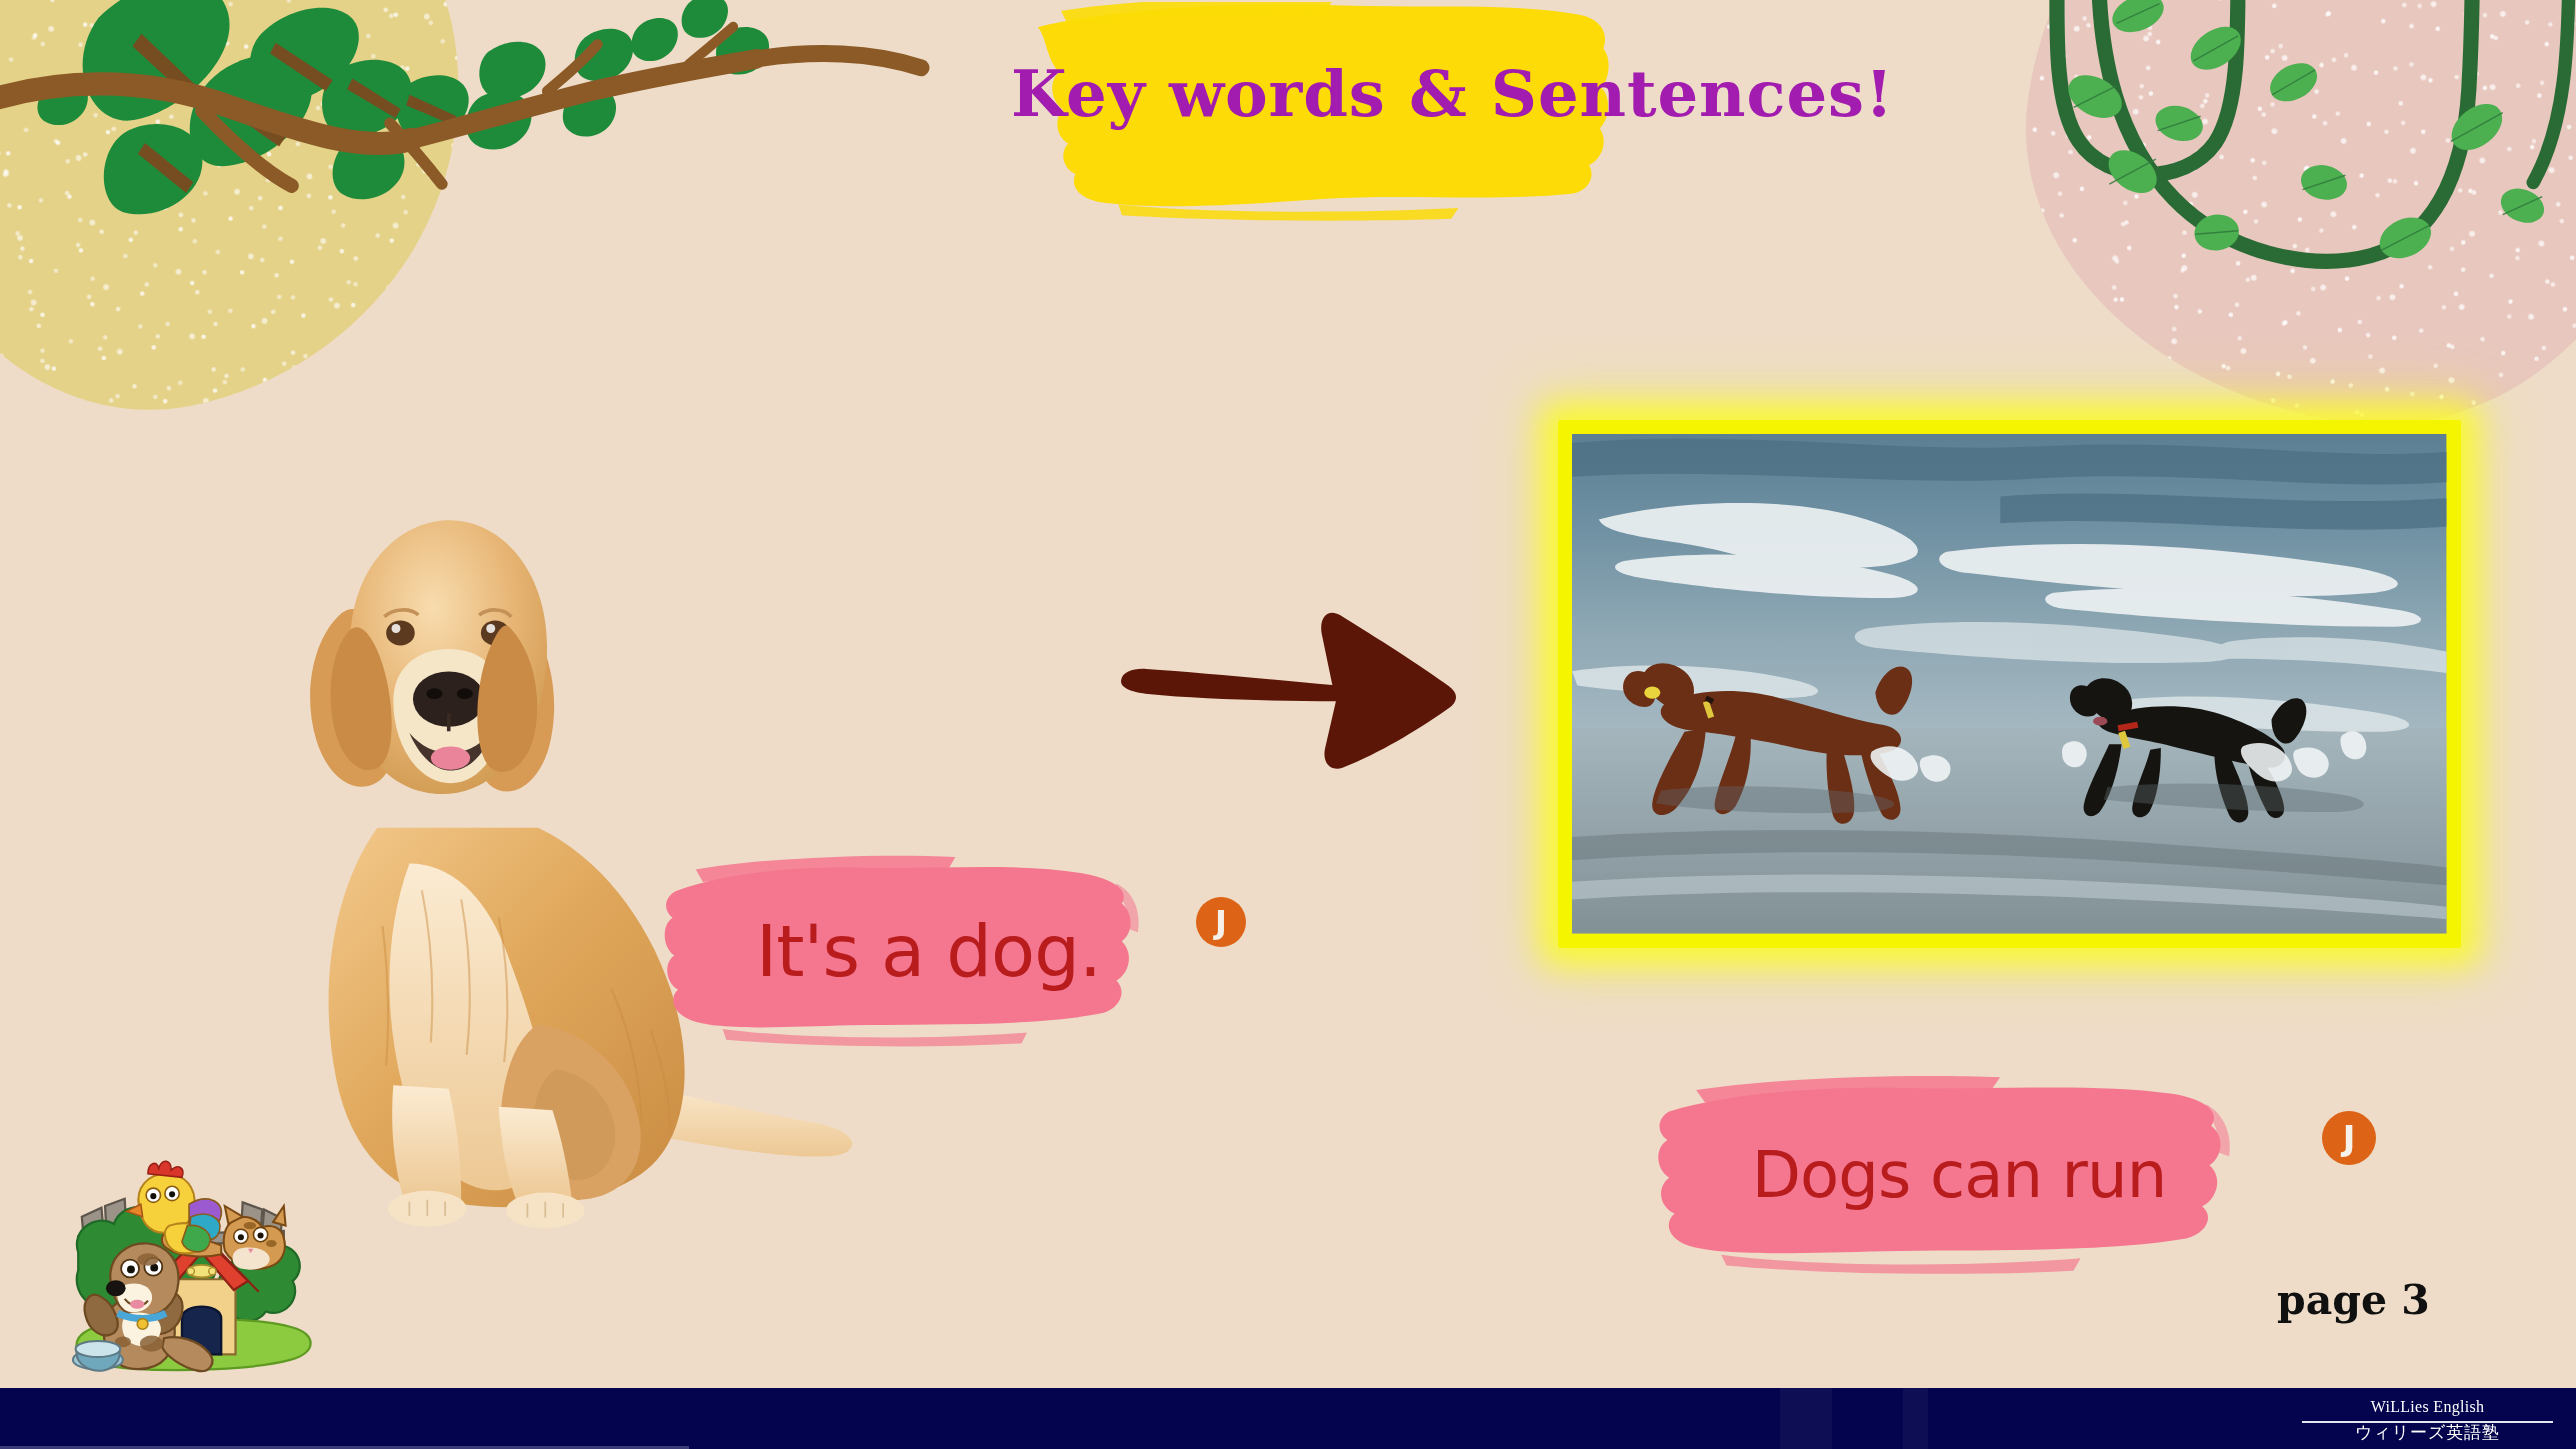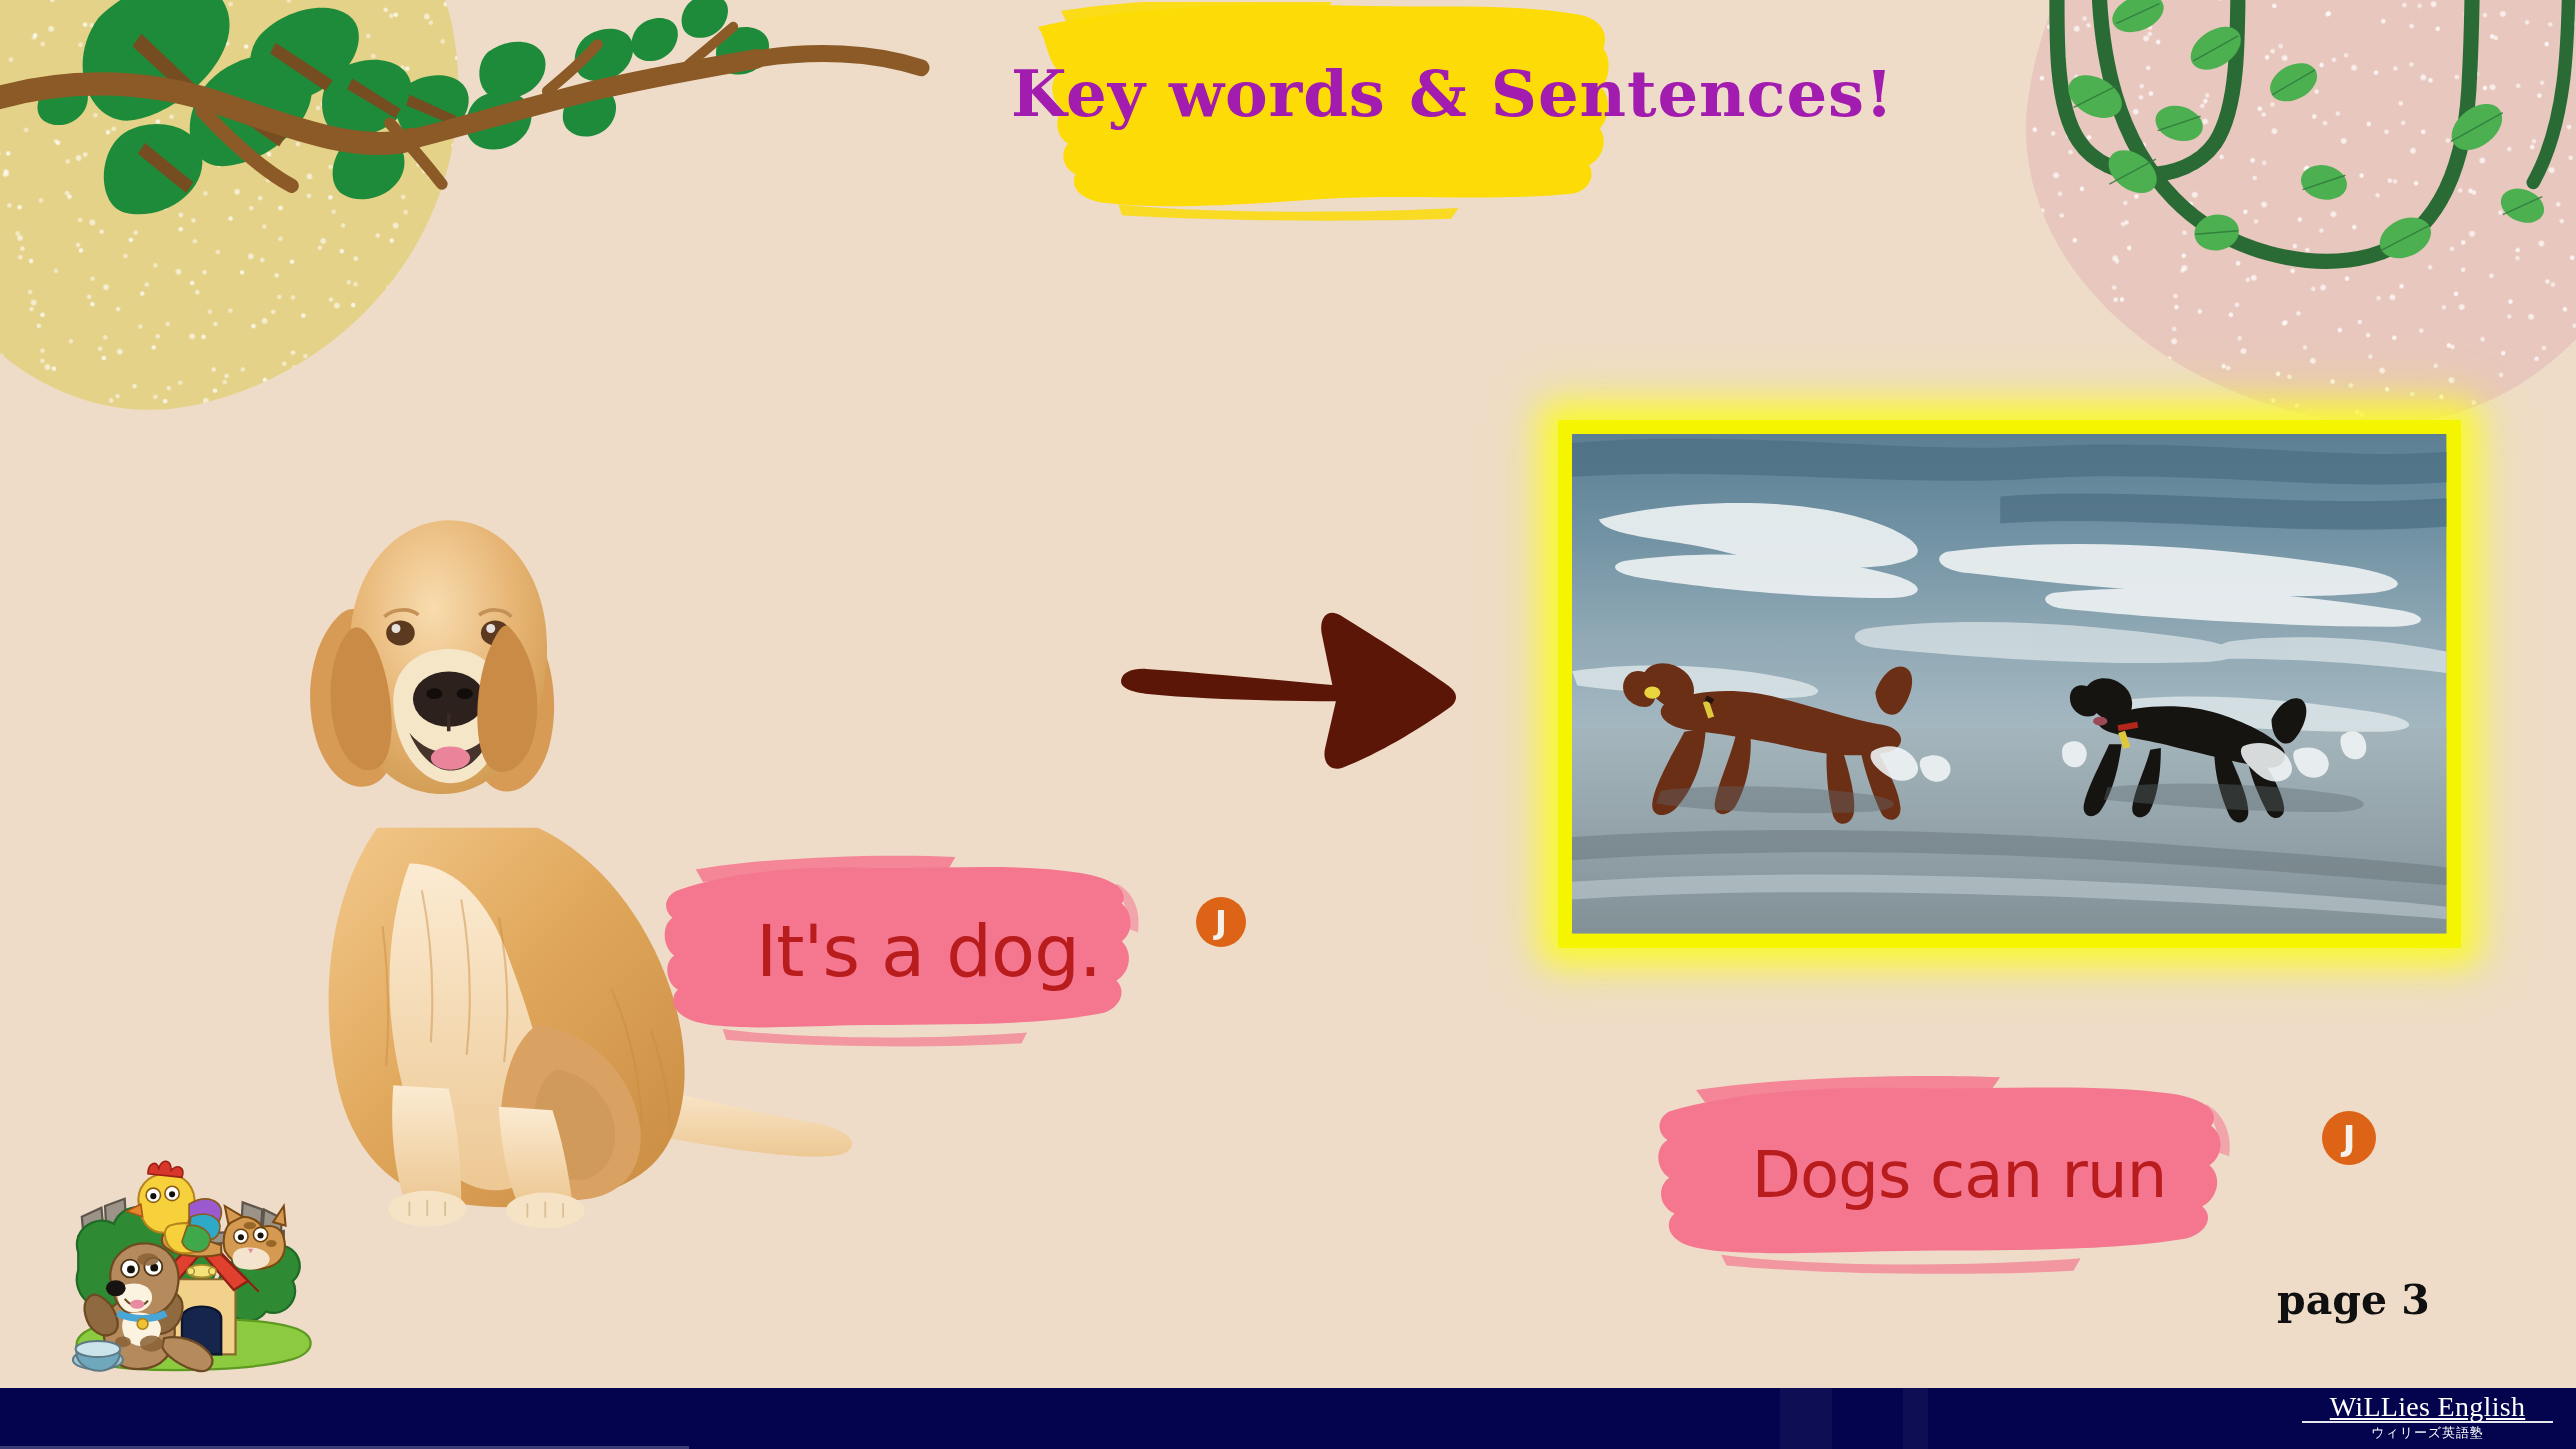--- a/index.html
+++ b/index.html
@@ -149,9 +149,8 @@
   }
   #brand-name{
     font-family:"Liberation Serif",serif;
-    font-size:28px;line-height:29px;
+    font-size:16px;line-height:29px;
     letter-spacing:0.3px;
-    text-decoration:underline;
   }
   #brand-rule{height:1.8px;background:#ffffff;margin:0.9px 7.2px 2.7px 7.2px;opacity:.9;}
   #brand-sub{

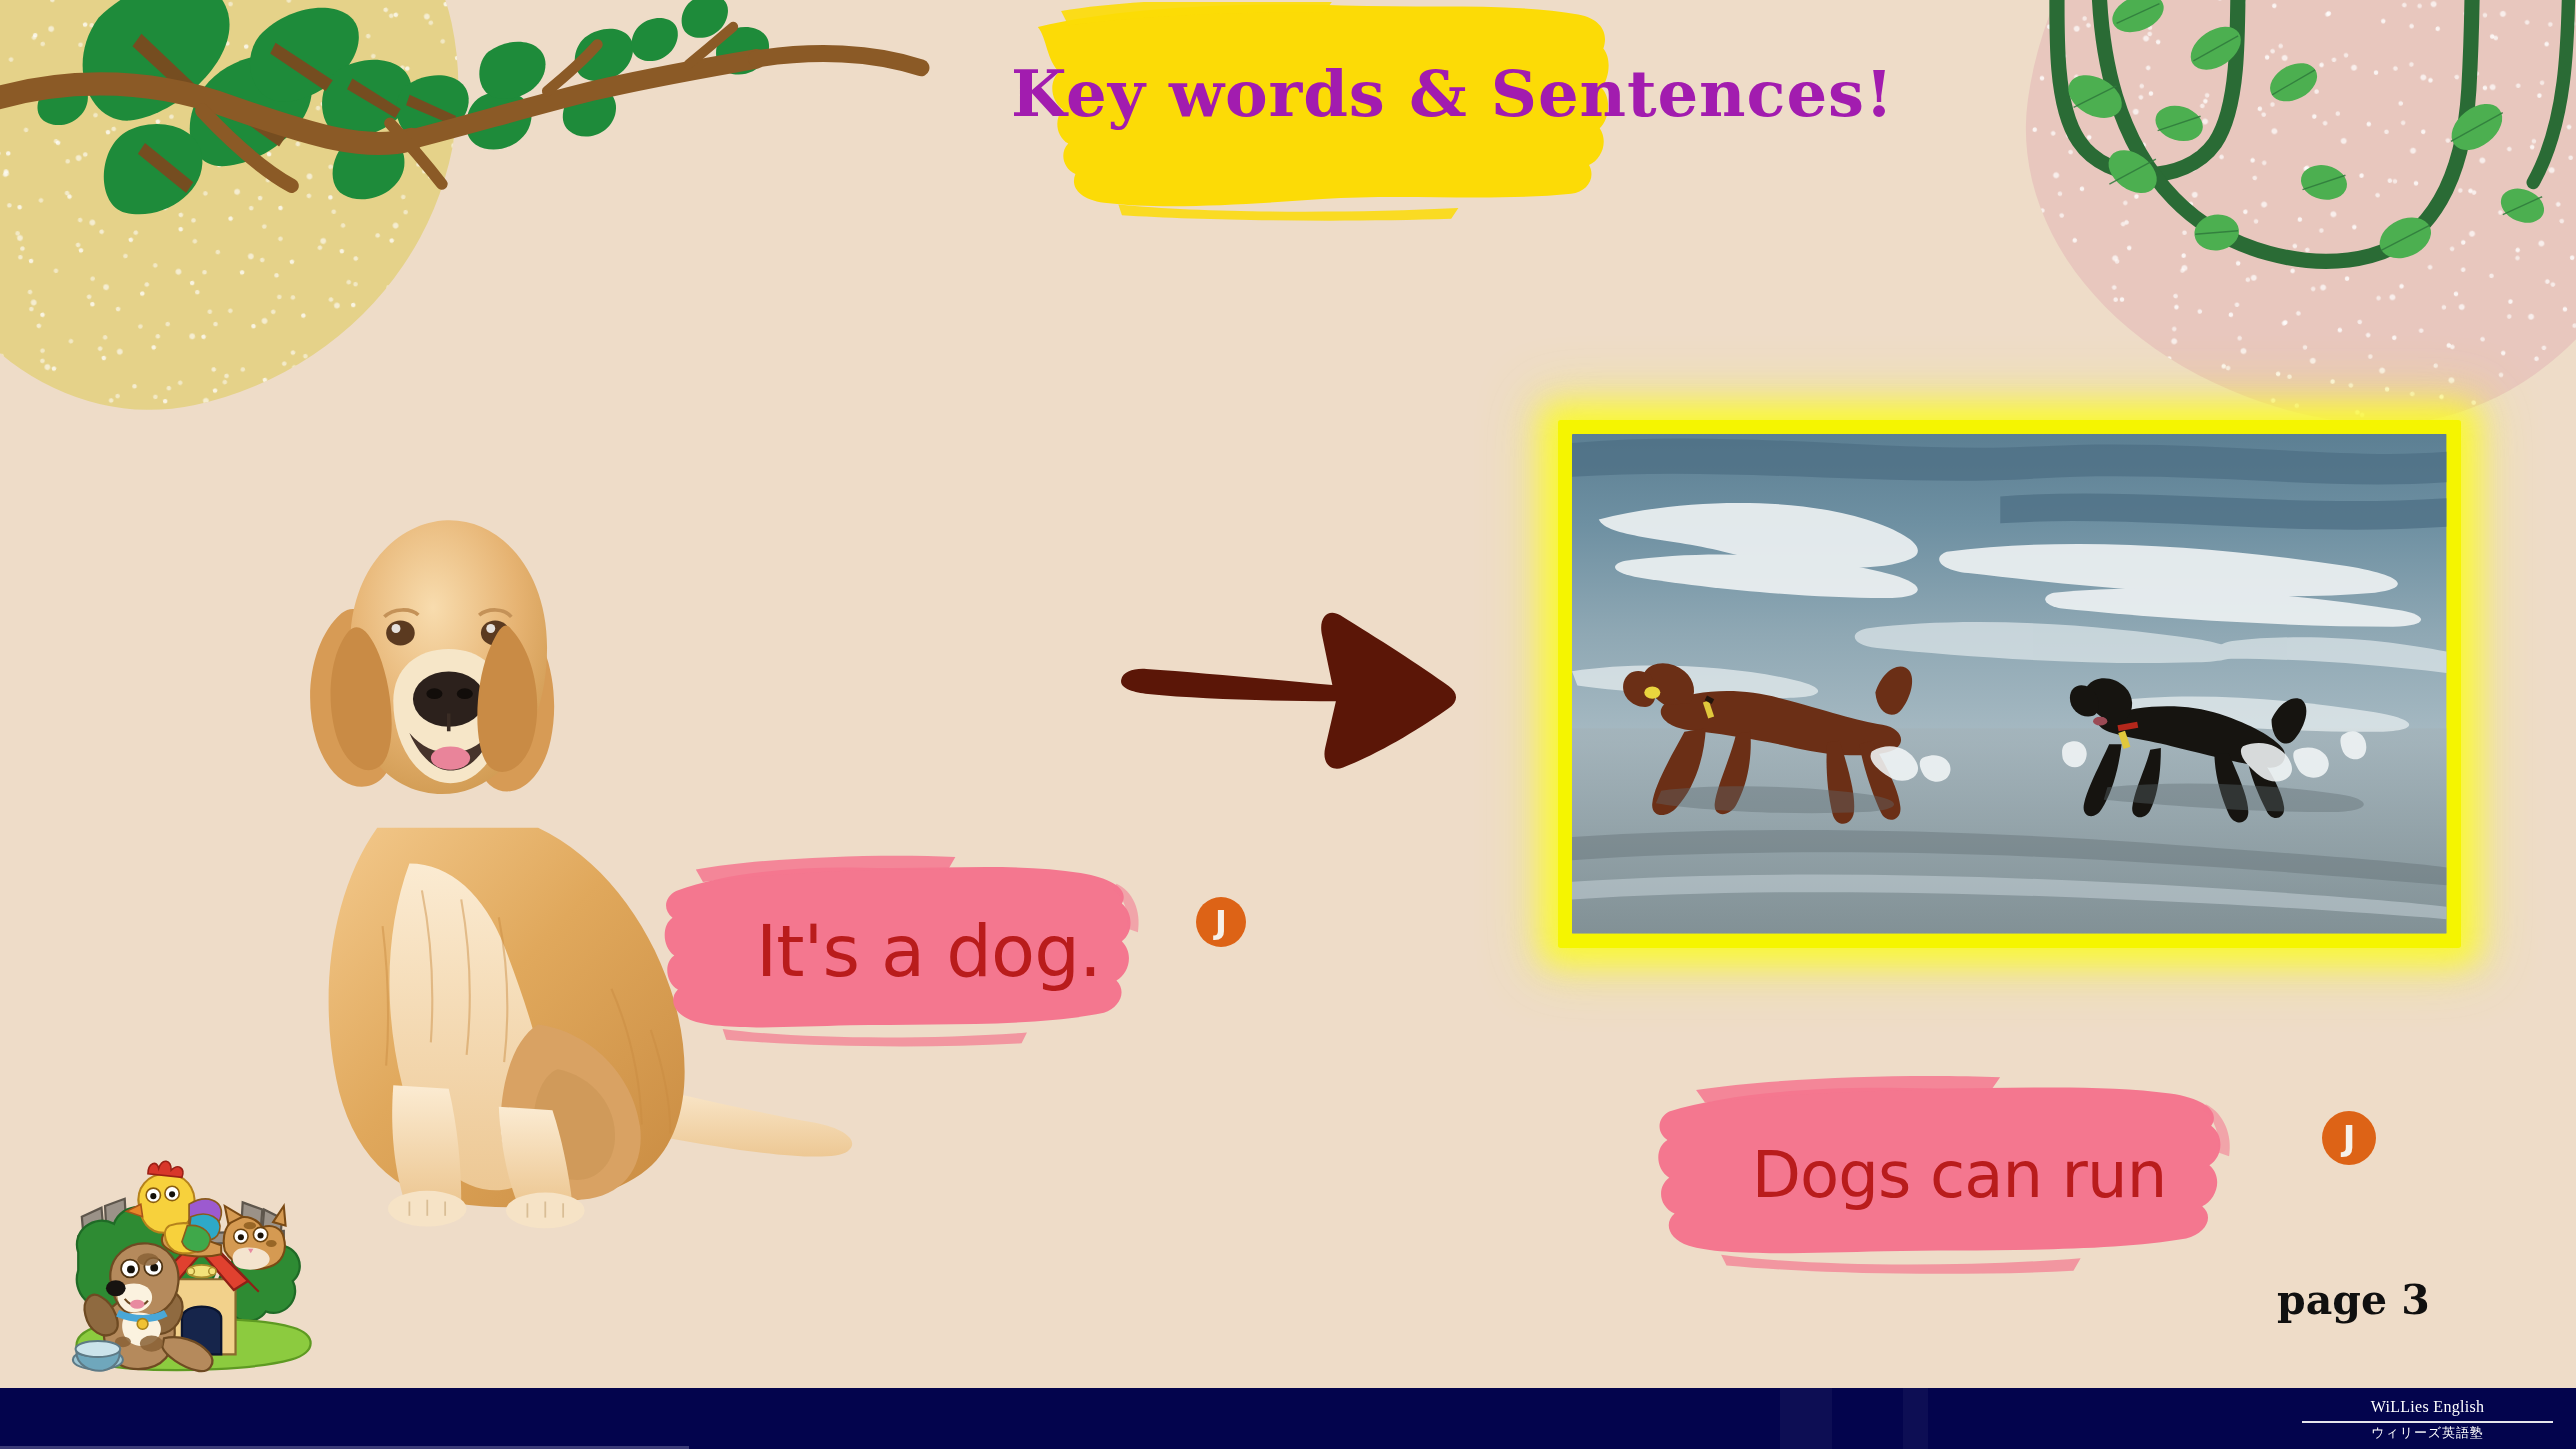--- a/index.html
+++ b/index.html
@@ -155,7 +155,7 @@
   #brand-rule{height:1.8px;background:#ffffff;margin:0.9px 7.2px 2.7px 7.2px;opacity:.9;}
   #brand-sub{
     font-family:"DejaVu Sans",sans-serif;
-    font-size:13px;line-height:13.4px;letter-spacing:0.9px;
+    font-size:17px;line-height:13.4px;letter-spacing:0.9px;
   }
 </style>
 </head>

